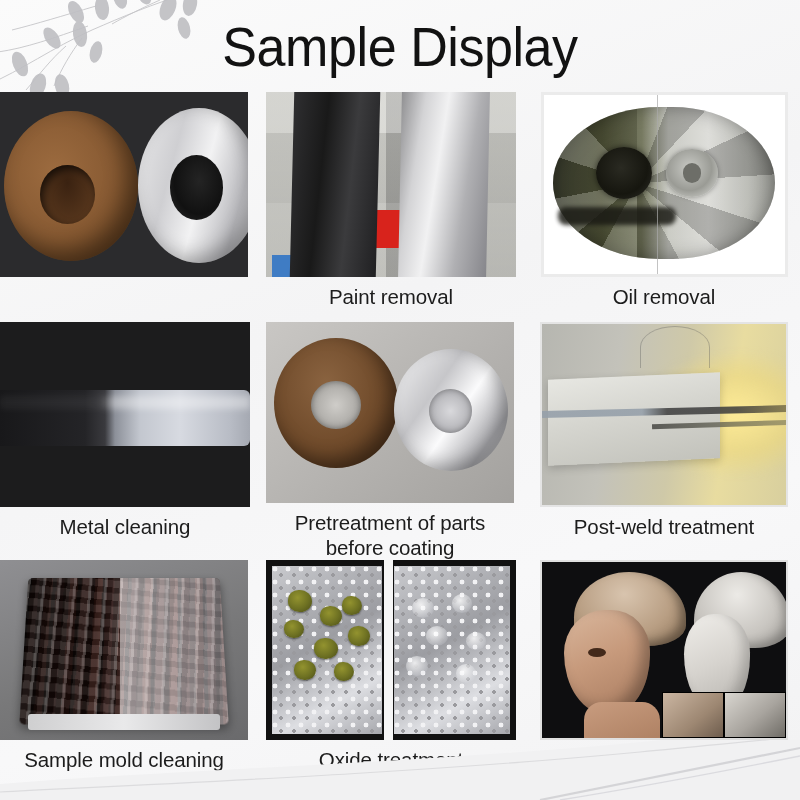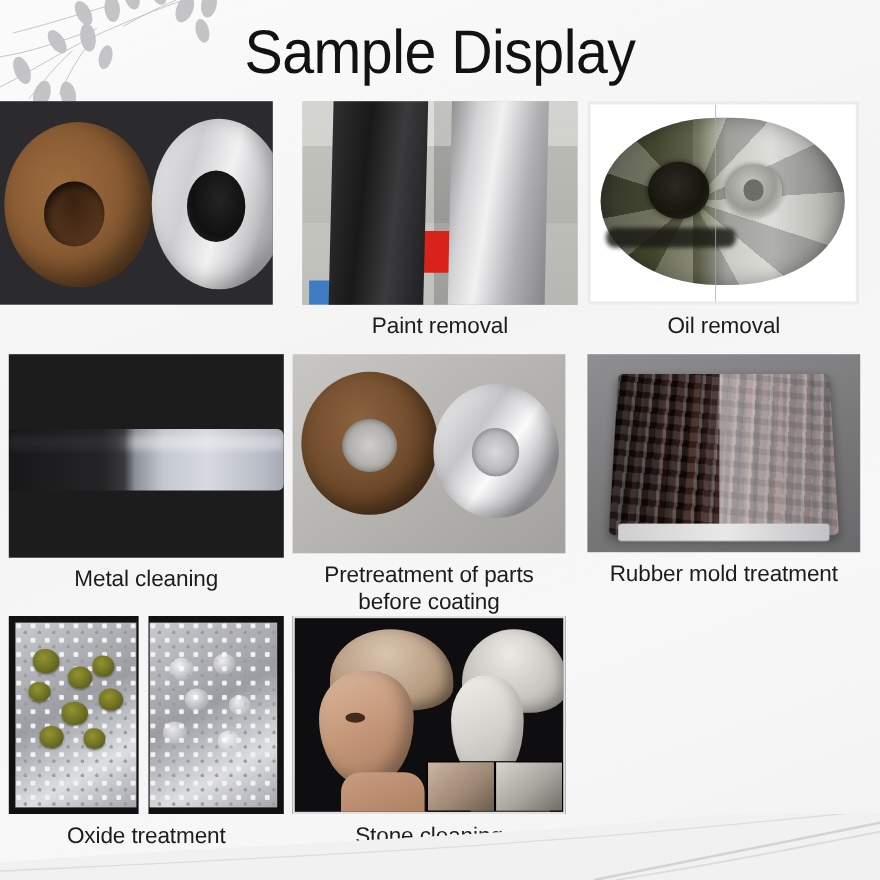--- a/index.html
+++ b/index.html
@@ -75,7 +75,7 @@
     position: relative;
     display: flex;
     flex-direction: column;
-    align-items: center;
+    align-items: flex-start;
   }
 
   .photo {

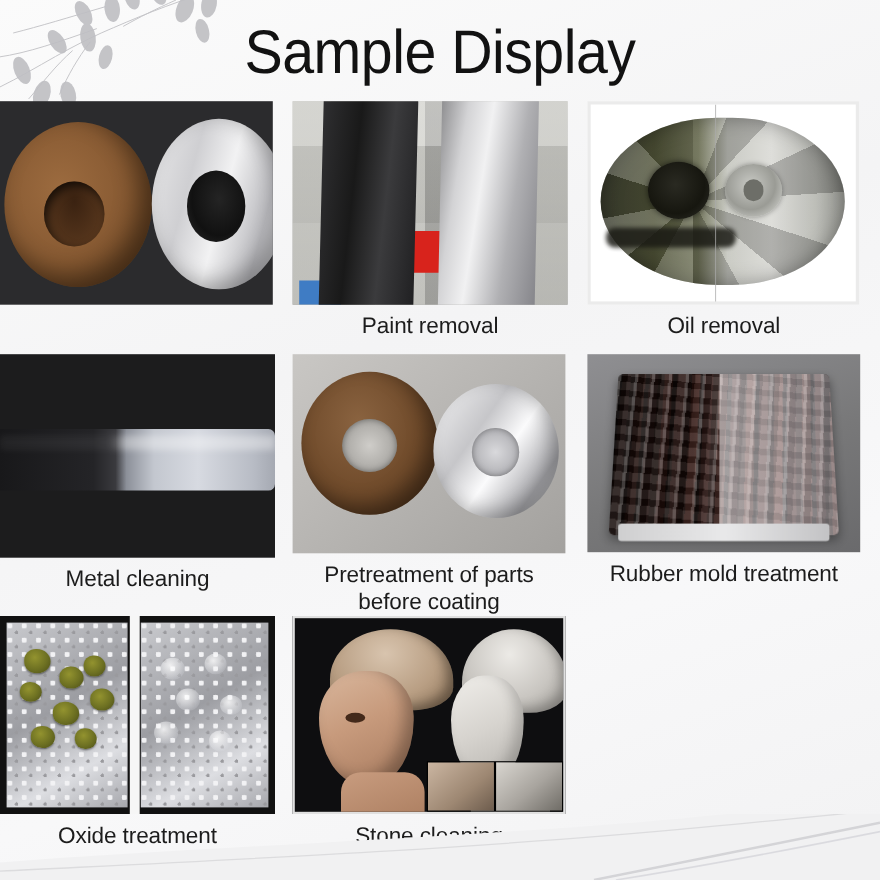--- a/index.html
+++ b/index.html
@@ -112,7 +112,7 @@
   .c0, .c3, .c6 { align-items: flex-start; }
   .c0 .caption, .c3 .caption, .c6 .caption { width: 248px; }
 
-  .c2, .c5, .c8 { align-items: flex-start; padding-right: 12px; }
+  .c2, .c5, .c8 { align-items: flex-end; padding-right: 12px; }
   .c2 .caption, .c5 .caption, .c8 .caption { width: 248px; }
 
   .c1 .caption, .c4 .caption, .c7 .caption { width: 250px; }

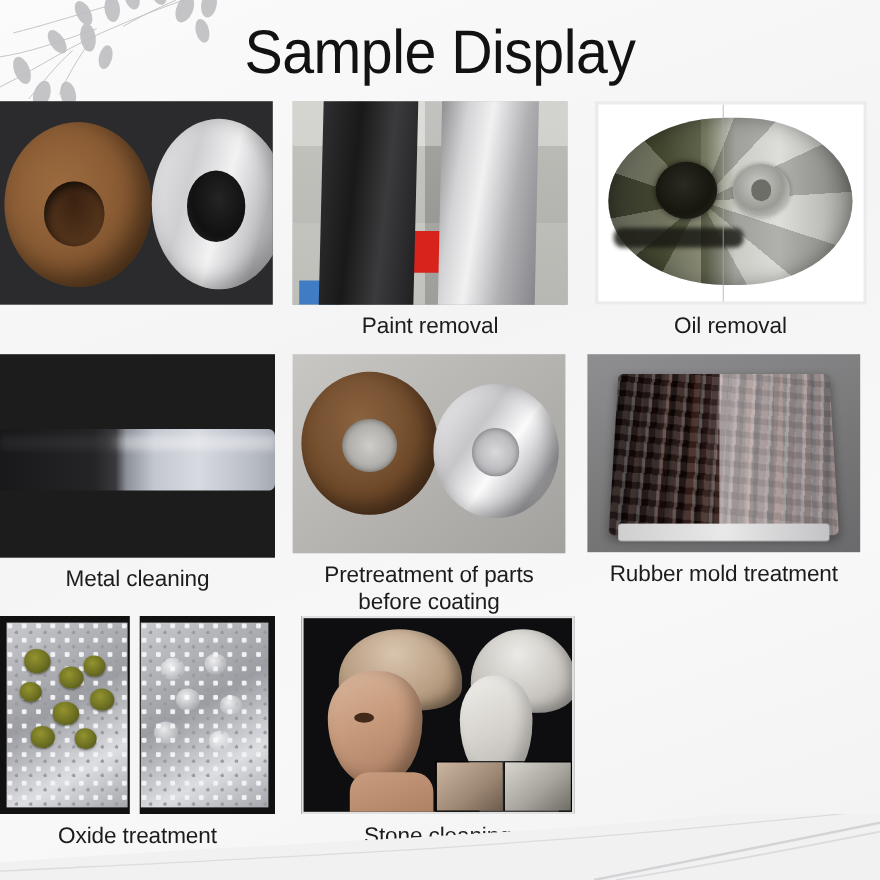--- a/index.html
+++ b/index.html
@@ -491,6 +491,16 @@
 before coating</div>
     </div>
 
+    <div class="cell c5">
+      <div class="photo ph-weld">
+        <div class="glow"></div>
+          <div class="wire"></div>
+        <div class="plate"></div>
+          <div class="seam"></div>
+          <div class="seam2"></div>
+      </div>
+      <div class="caption">Post-weld treatment</div>
+    </div>
 
     <div class="cell c6">
       <div class="photo ph-mold">

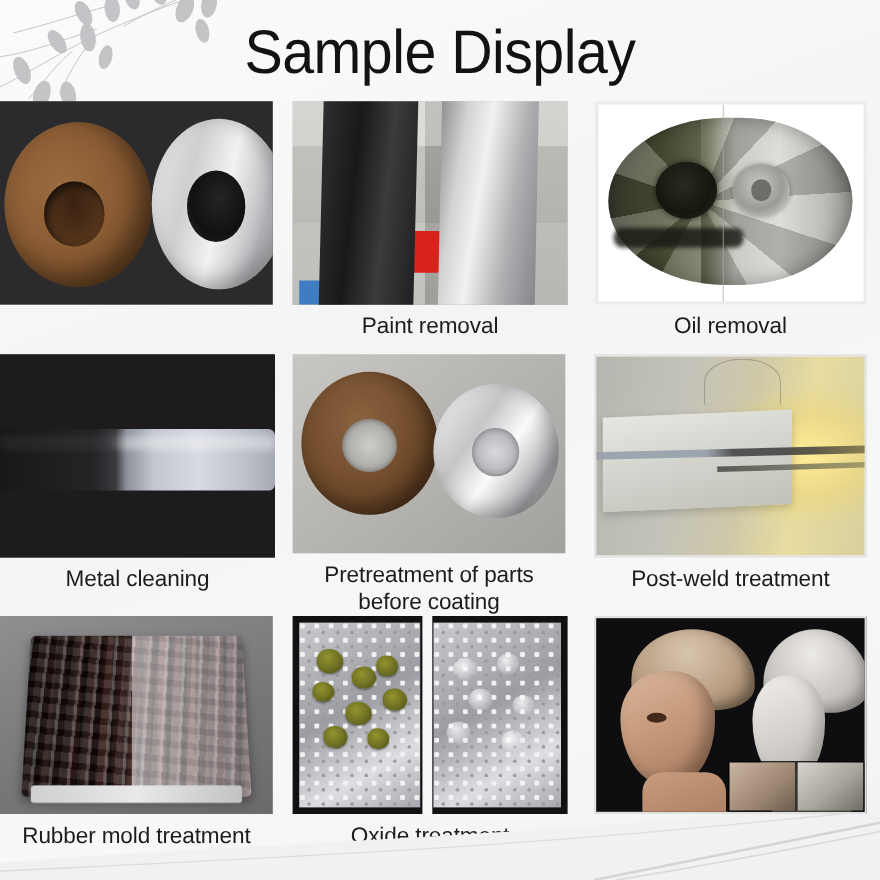--- a/index.html
+++ b/index.html
@@ -510,7 +510,7 @@
           </div>
         <div class="base"></div>
       </div>
-      <div class="caption">Rubber mold treatment</div>
+      <div class="caption">Sample mold cleaning</div>
     </div>
 
     <div class="cell c7">

